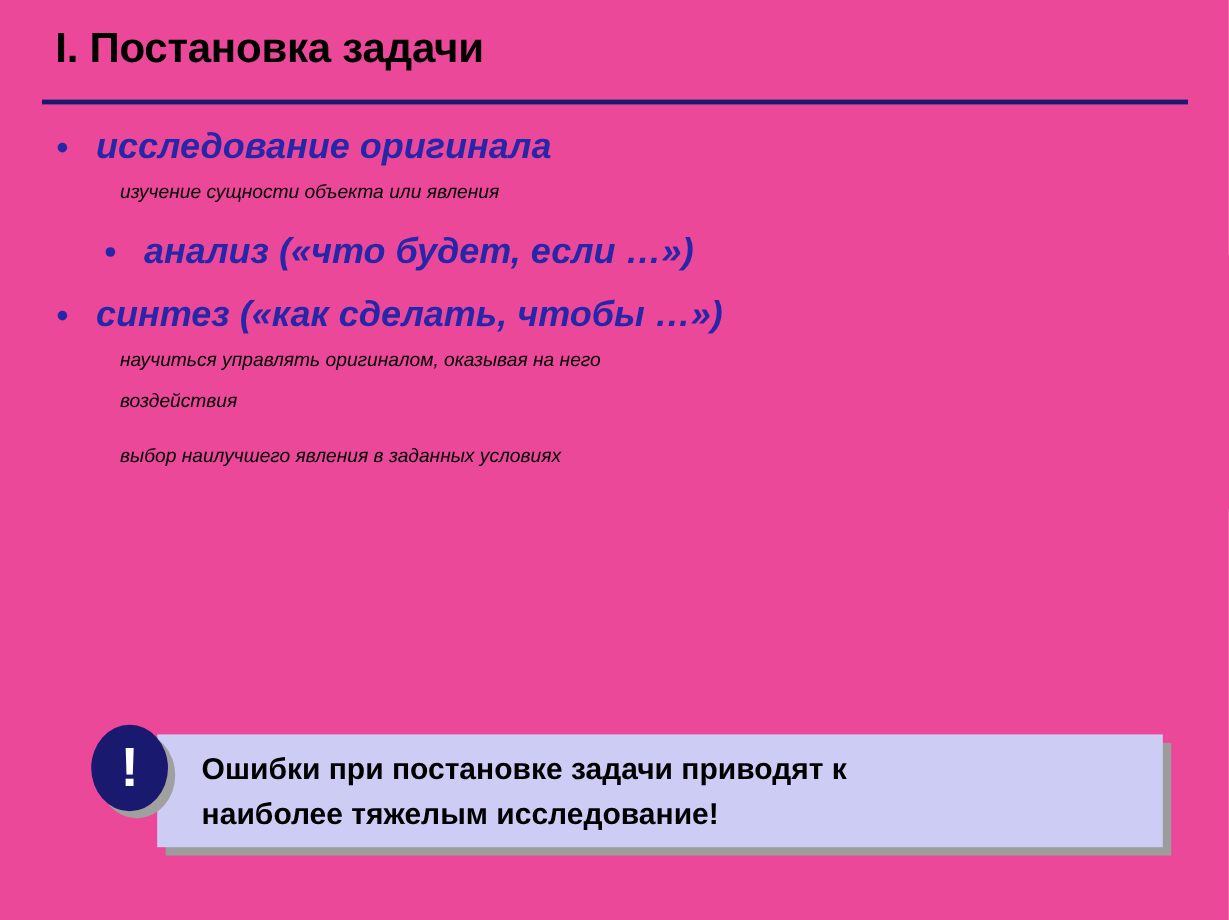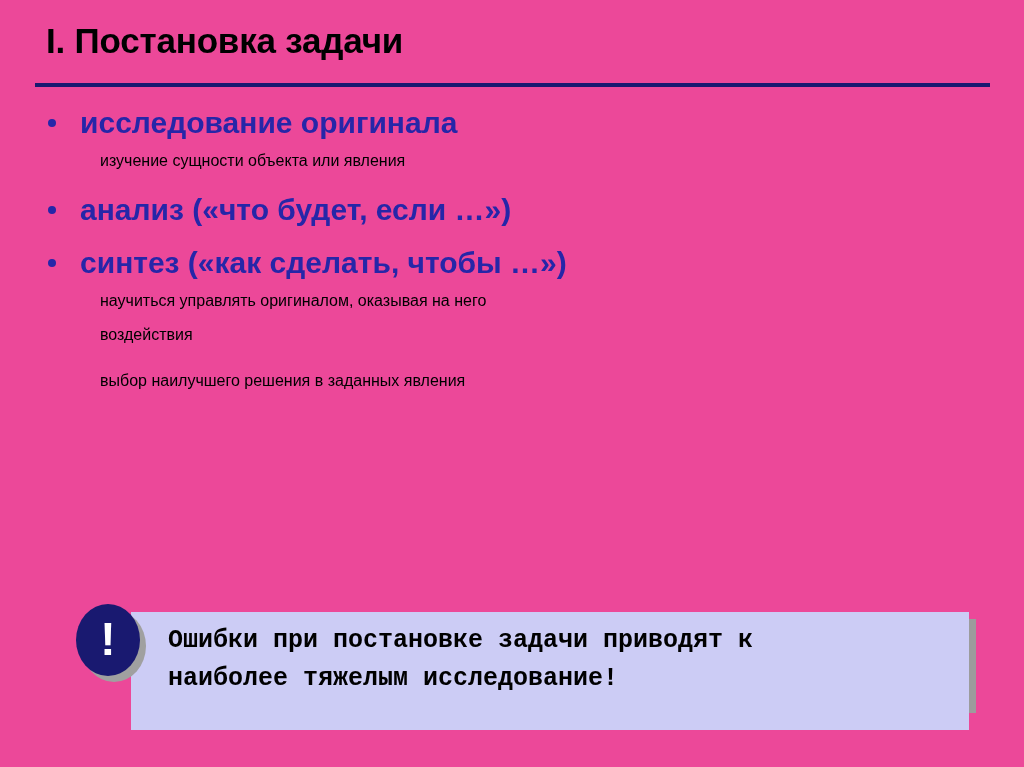--- a/index.html
+++ b/index.html
@@ -61,6 +61,7 @@
   .bullet-item {
     position: relative;
     margin-bottom: 2px;
+    font-style: italic;
   }
   .bullet-head {
     position: relative;

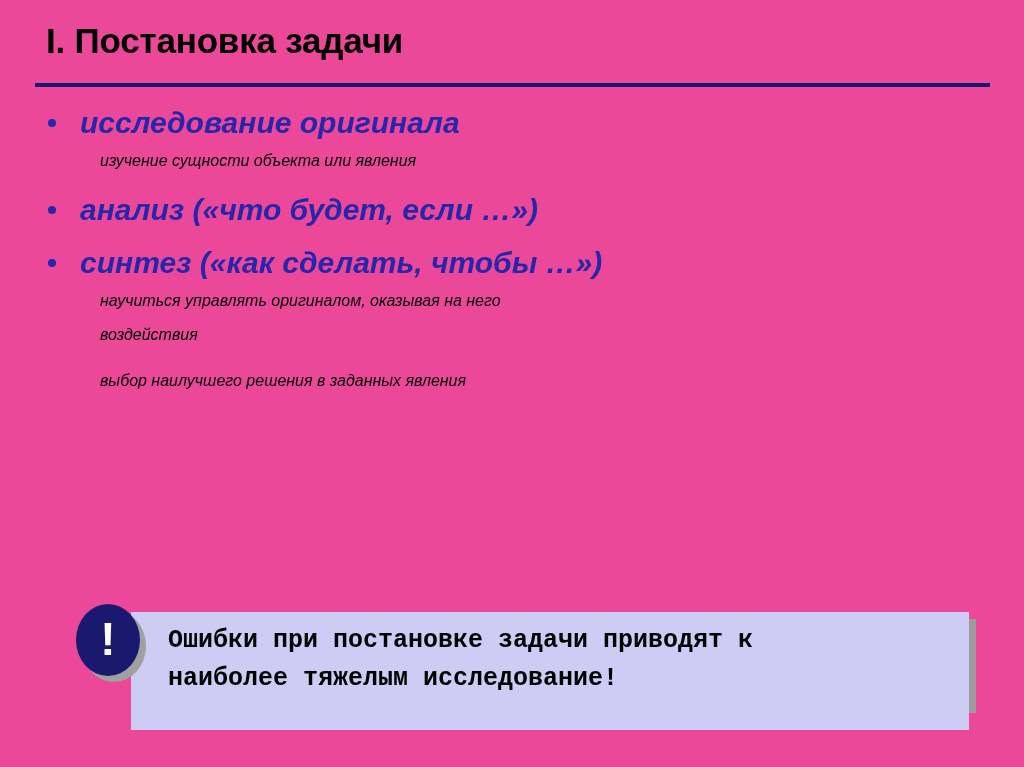--- a/index.html
+++ b/index.html
@@ -95,7 +95,7 @@
 
   
   .b1 { margin-top: 0px; }
-  .b2 { margin-top: 10px; }
+  .b2 { margin-top: 10px; margin-left: 40px; }
   .b3 { margin-top: 10px; }
   .b4 { margin-top: 12px; }
 

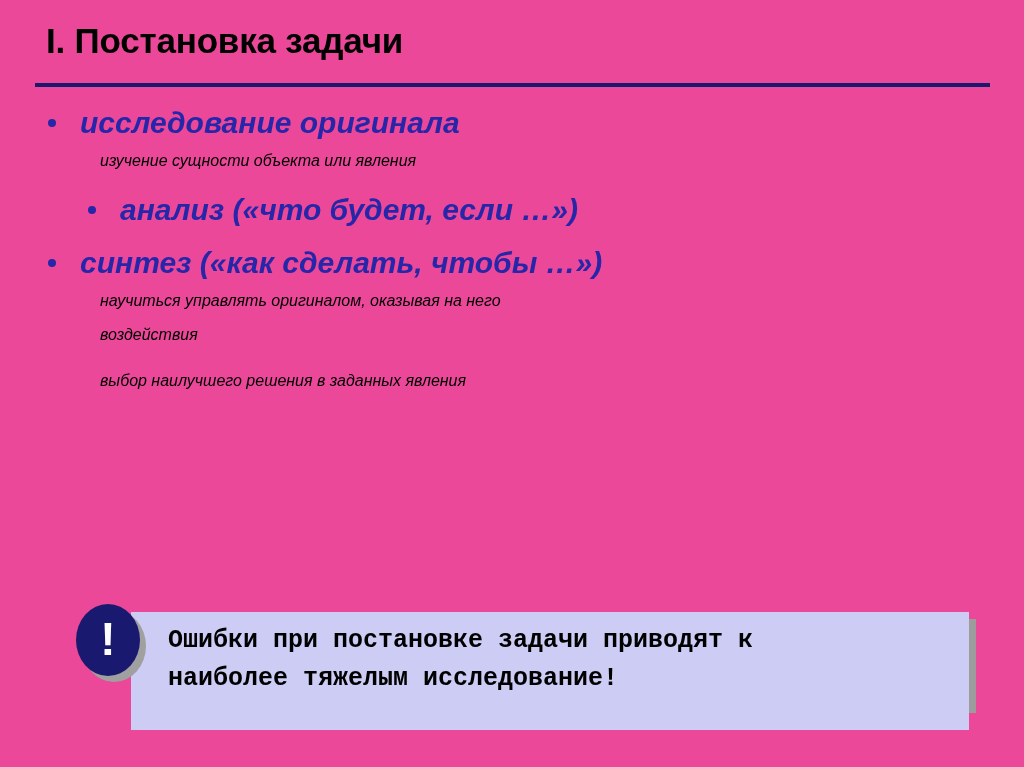--- a/index.html
+++ b/index.html
@@ -216,7 +216,7 @@
     </div>
 
     <div class="bullet-item b4">
-      <div class="bullet-sub">выбор наилучшего решения в заданных явления</div>
+      <div class="bullet-sub">выбор наилучшего явления в заданных условиях</div>
     </div>
 
   </div>

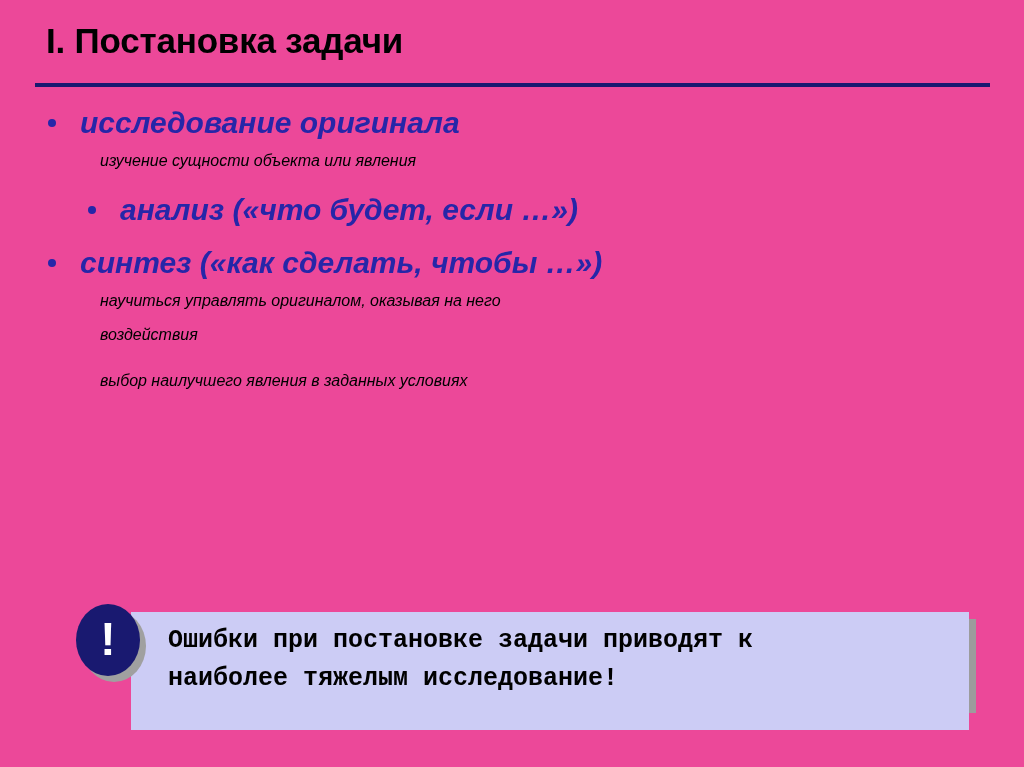--- a/index.html
+++ b/index.html
@@ -120,9 +120,8 @@
     left: 0;
     top: 0;
     width: 838px;
-    height: 118px;
+    height: 94px;
     background: #ccccf5;
-    font-family: Liberation Mono, monospace;
   }
   .callout-text {
     position: absolute;

